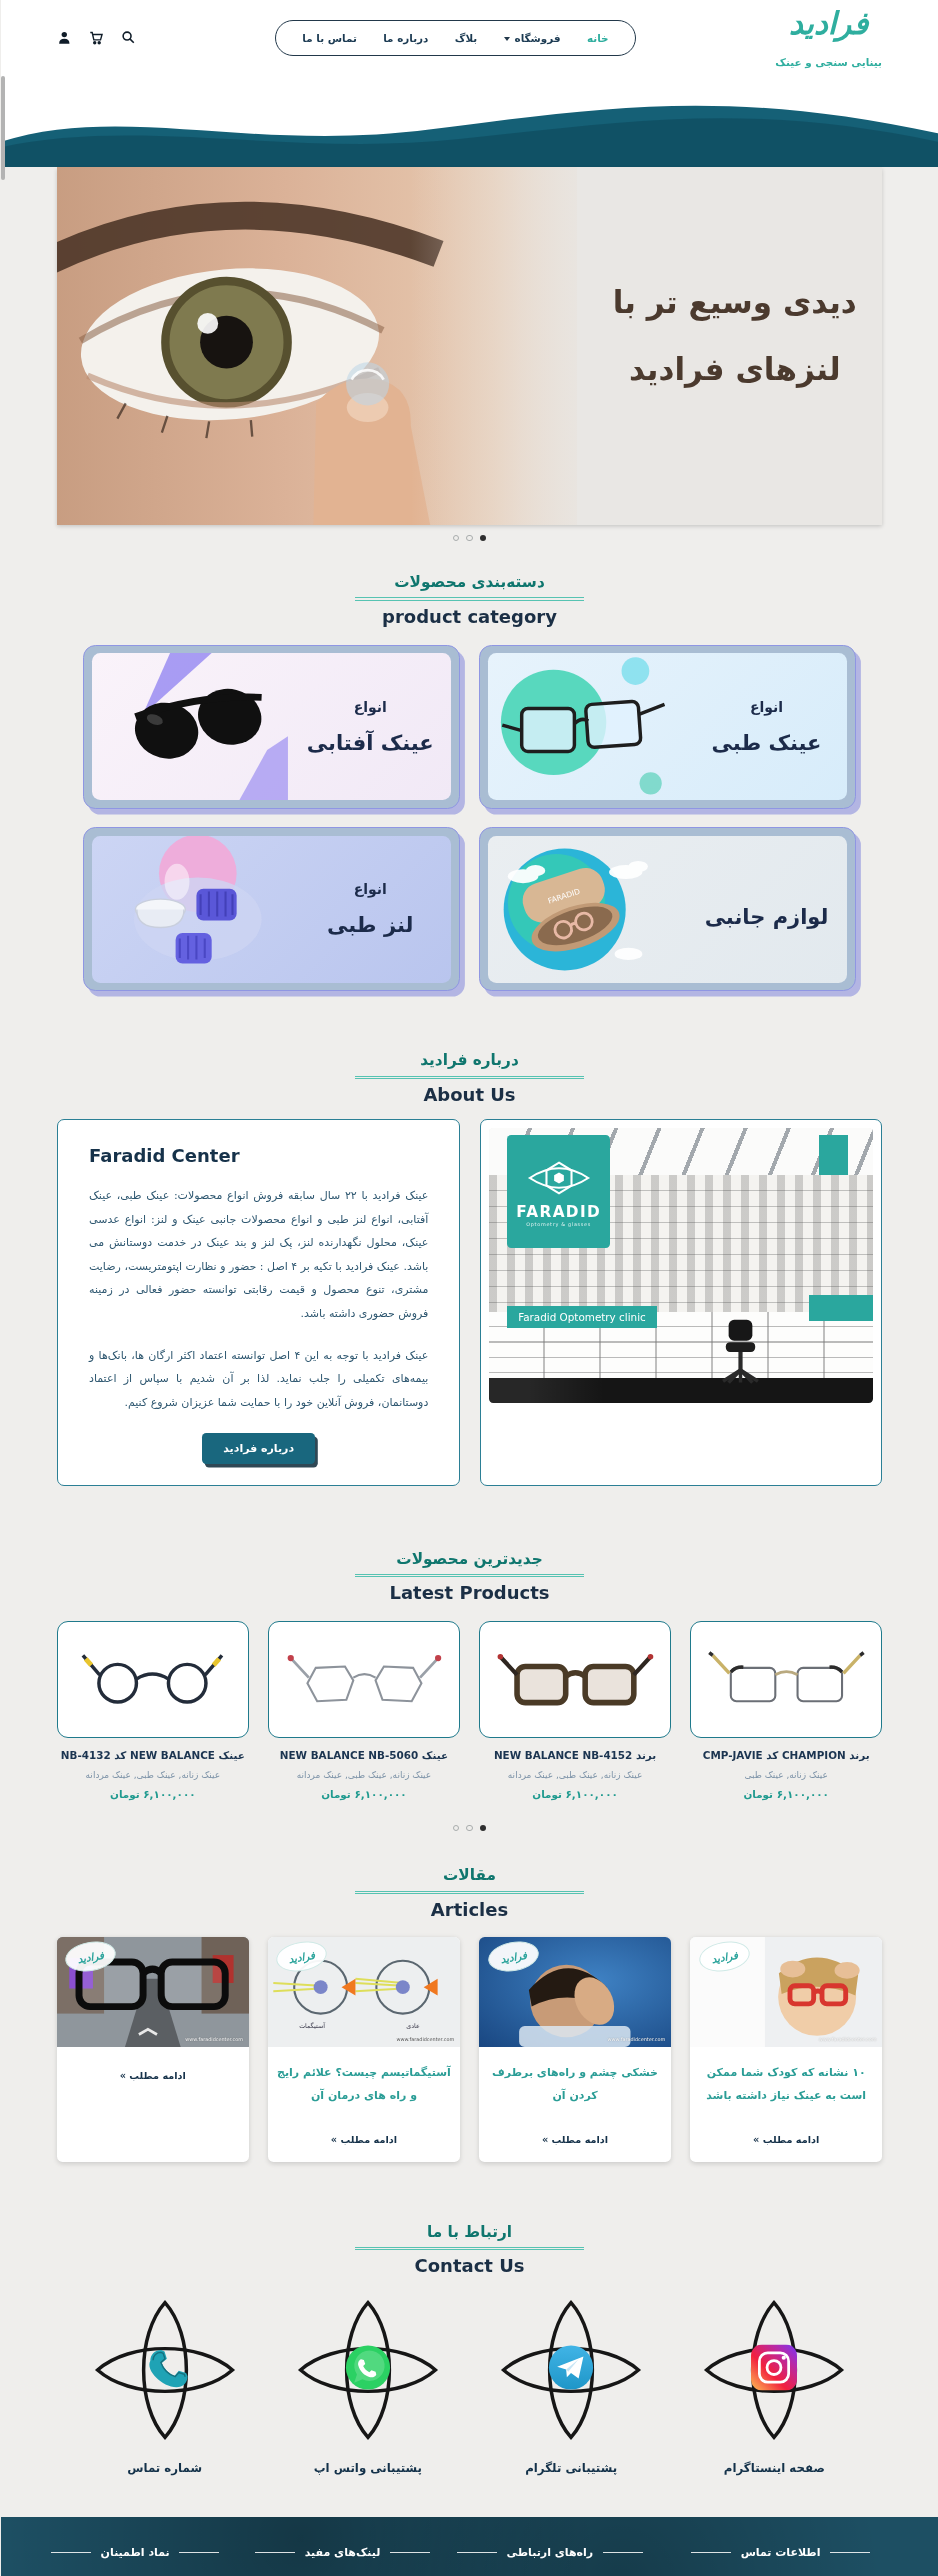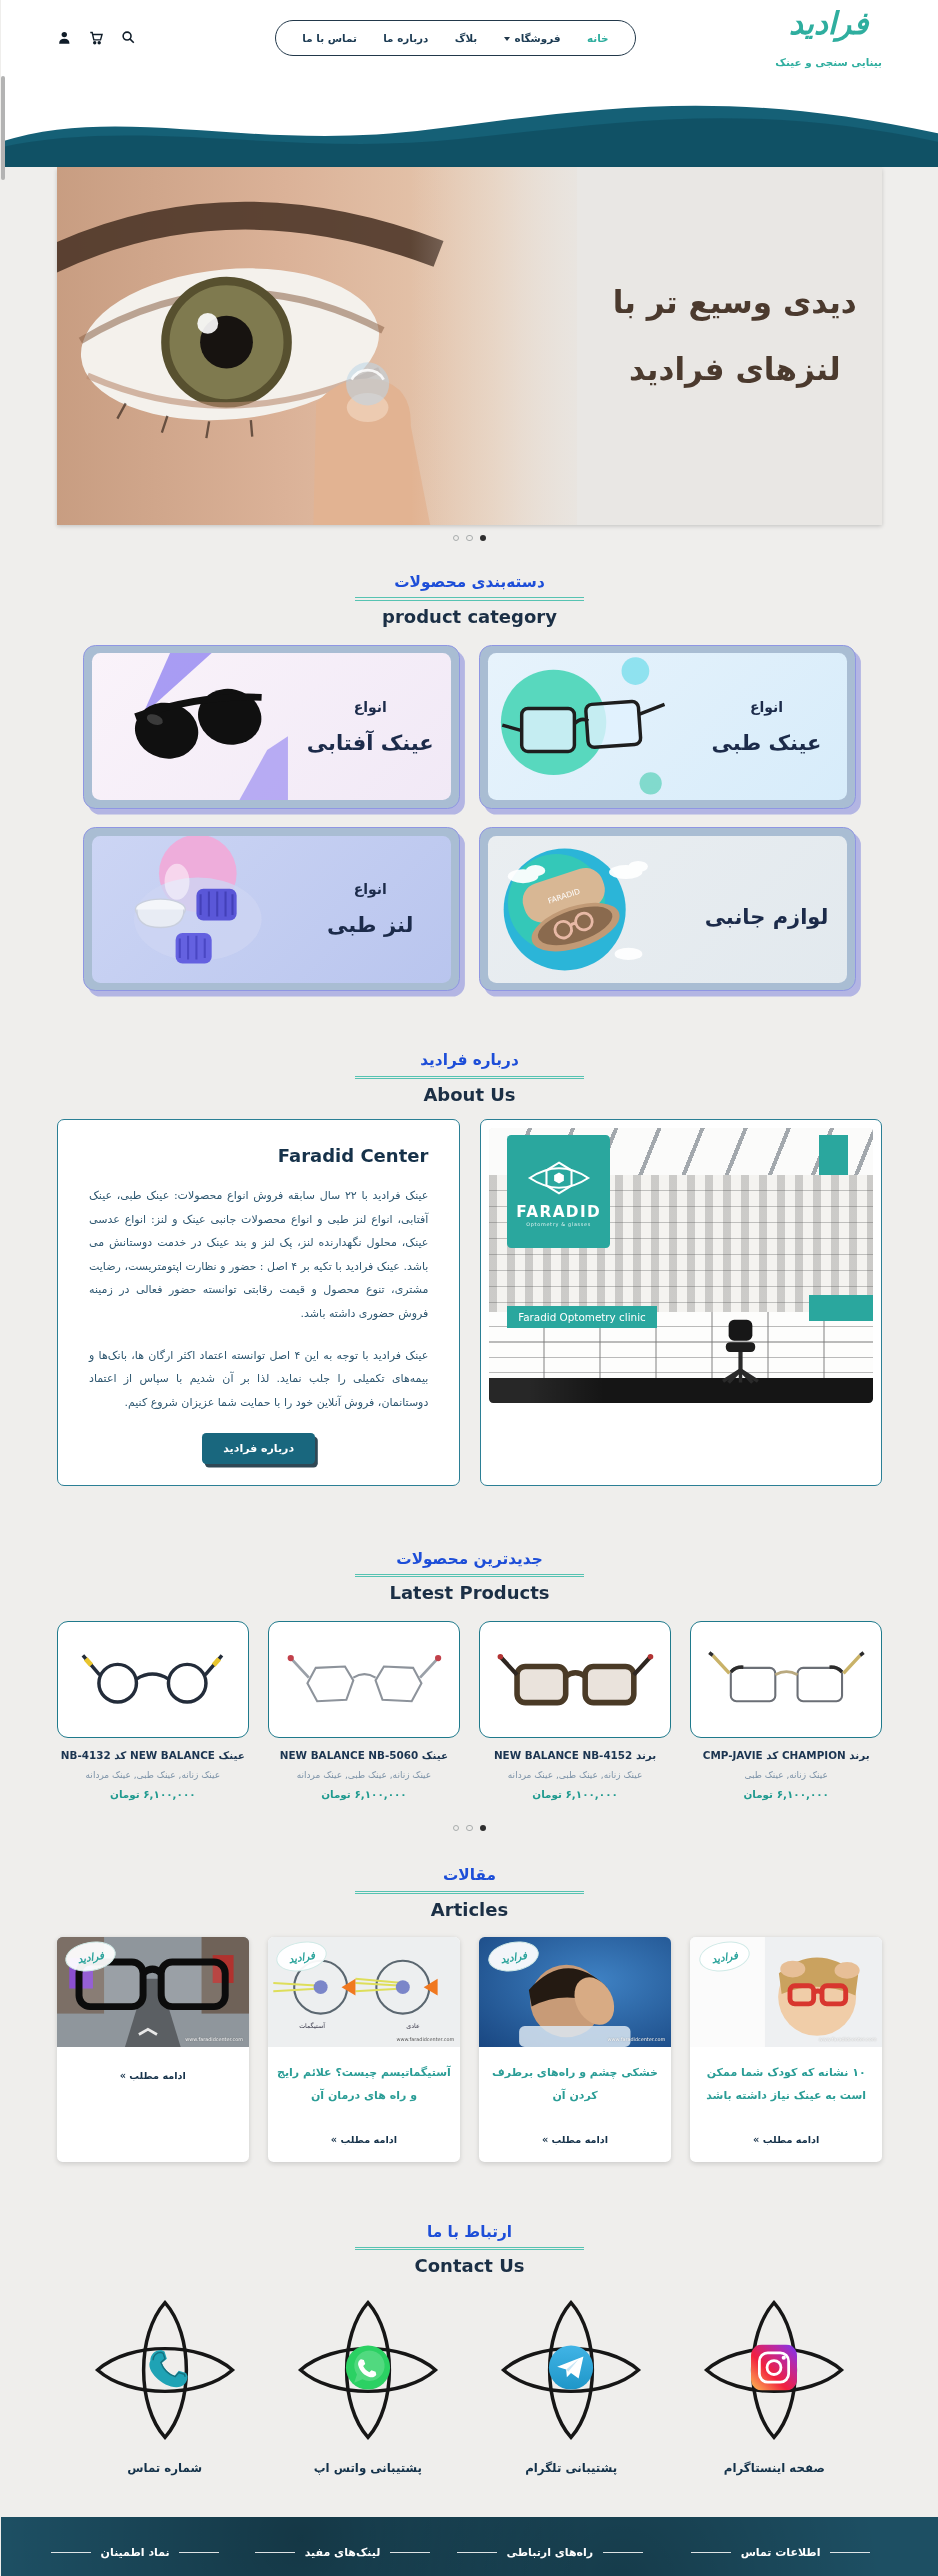--- a/index.html
+++ b/index.html
@@ -43,7 +43,7 @@
 
   
   .sec-head { text-align:center; padding-top:28px; }
-  .sec-head .fa { font-size:15.3px; font-weight:bold; color:#1d4ed8; }
+  .sec-head .fa { font-size:15.3px; font-weight:bold; color:#0f766e; }
   .sec-lines { width:229px; height:3.5px; margin:6.3px auto 4.9px;
     border-top:0.7px solid #56c3b2; border-bottom:0.7px solid #56c3b2; }
   .sec-head .en { font-size:18px; font-weight:bold; color:#1b2f45; }

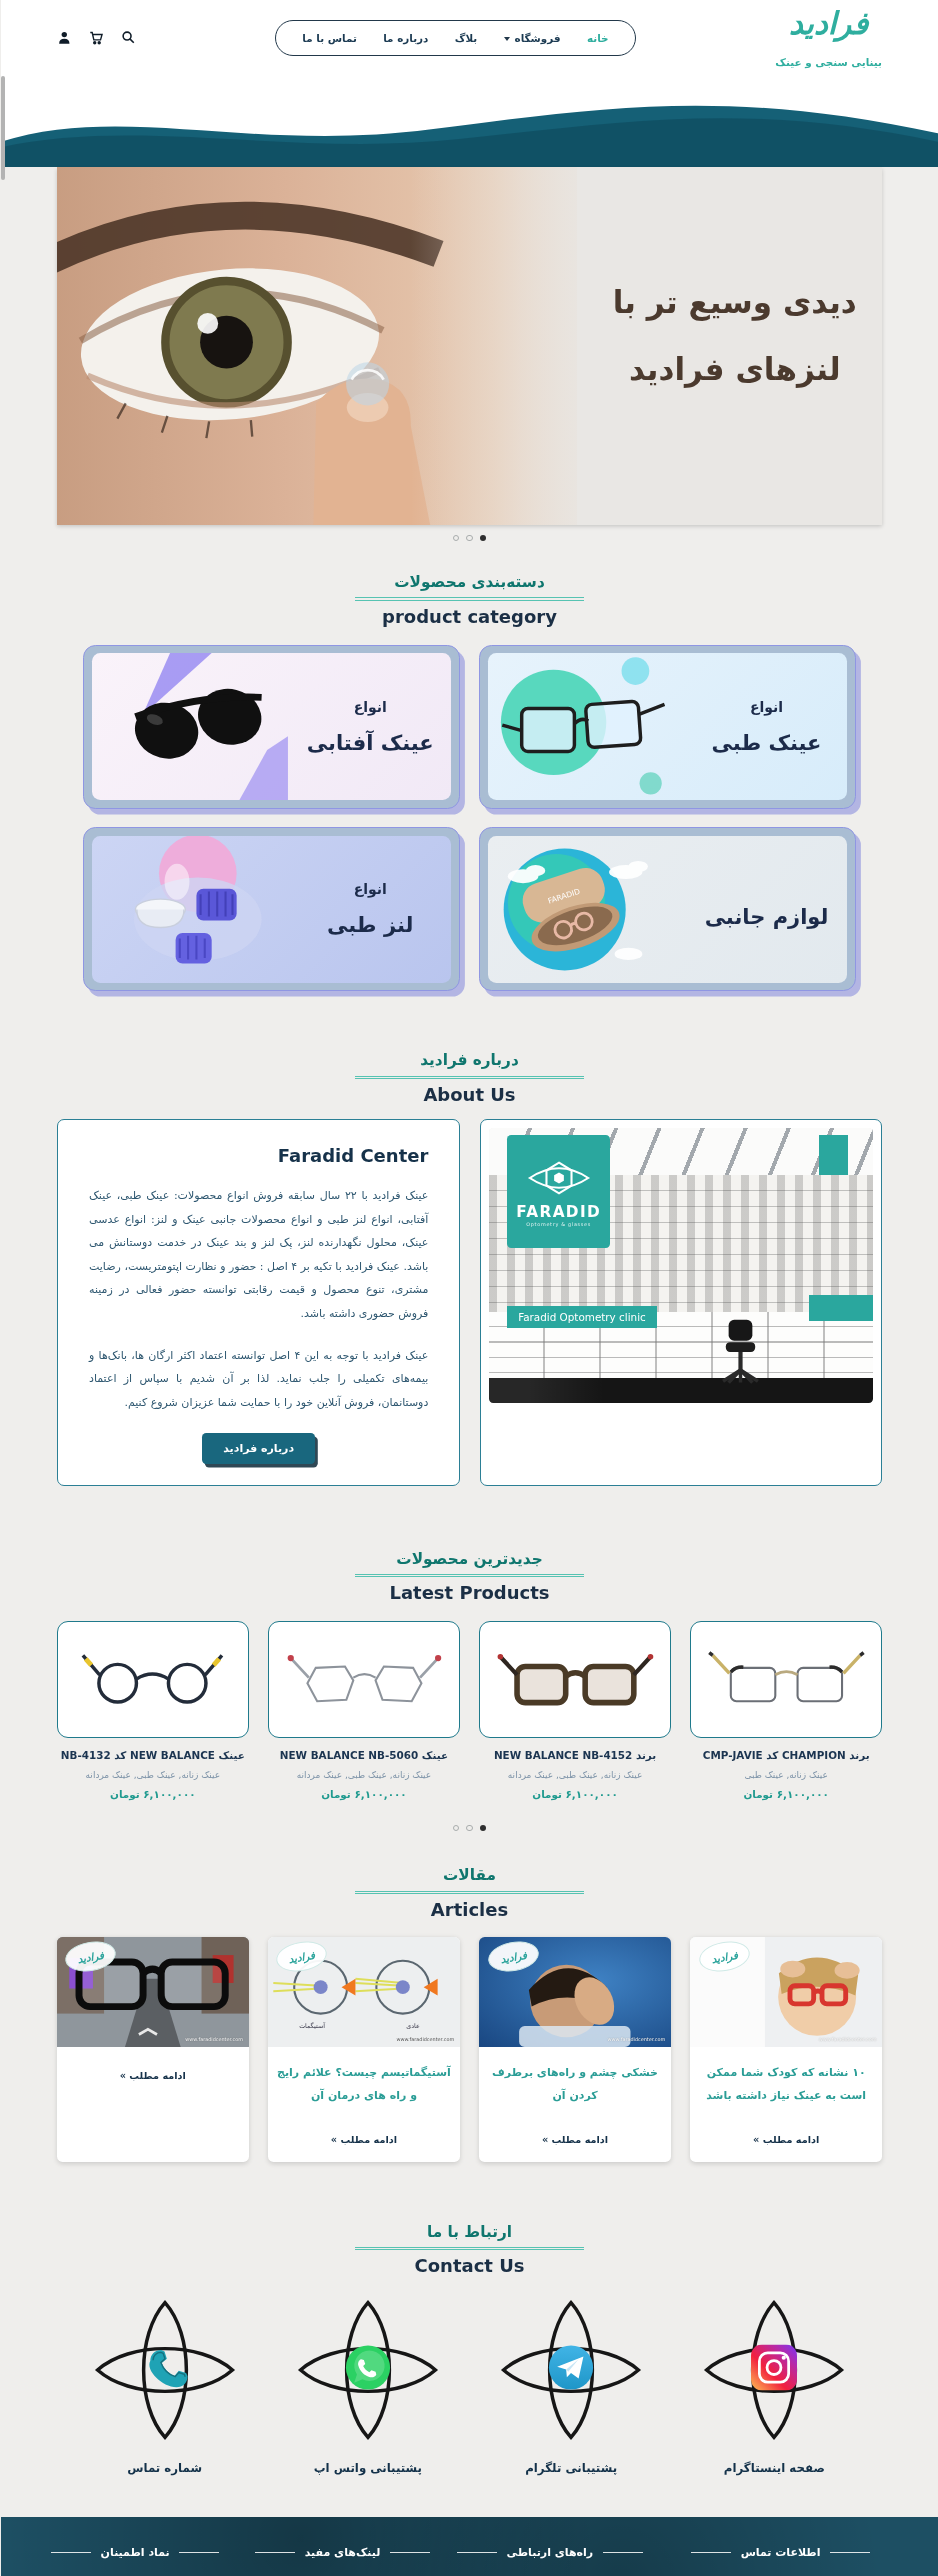--- a/index.html
+++ b/index.html
@@ -69,7 +69,7 @@
   .about-card { width:50%; background:#fff; border:1.4px solid #2b7f95; border-radius:7px; }
   .about-photo { padding:8.3px; }
   .about-textcard { padding:25px 31px 21px; }
-  .about-title { text-align:right; font-size:18px; font-weight:bold; color:#16324a; margin-bottom:18px; }
+  .about-title { text-align:left; font-size:18px; font-weight:bold; color:#16324a; margin-bottom:18px; }
   .about-p { color:#2e5770; font-size:11px; line-height:2.15; text-align:justify; margin-bottom:18px; }
   .about-btn { display:block; margin:4.2px auto 0; background:#19677e; color:#fff; border:none;
     font-family:inherit; font-size:11px; font-weight:bold; padding:9px 21px; border-radius:4.2px;

